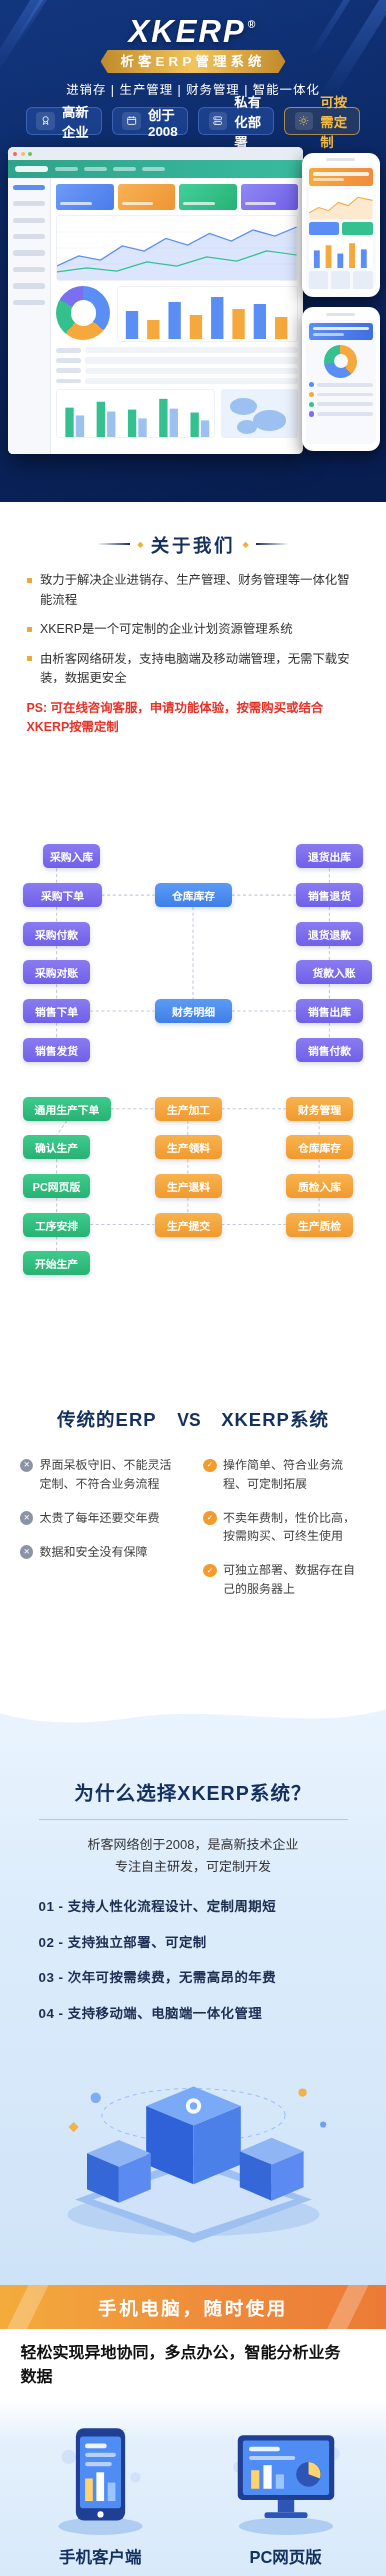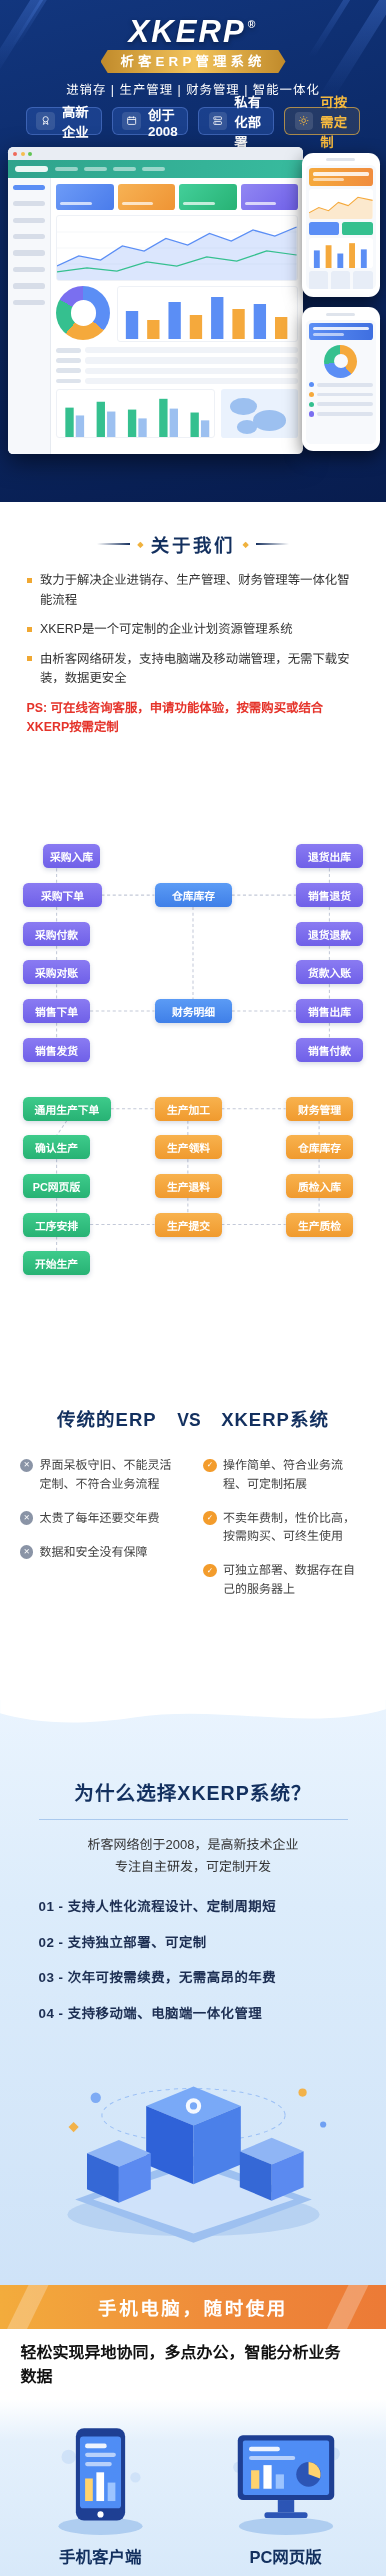--- a/index.html
+++ b/index.html
@@ -459,7 +459,7 @@
         <div class="flow-node c-purple" style="left: 296px; top: 10.3px; width: 67px;">退货出库</div>
         <div class="flow-node c-purple" style="left: 296px; top: 49px; width: 67px;">销售退货</div>
         <div class="flow-node c-purple" style="left: 296px; top: 88px; width: 67px;">退货退款</div>
-        <div class="flow-node c-purple" style="left: 296px; top: 126px; width: 67px;">货款入账</div>
+        <div class="flow-node c-purple" style="left: 296px; top: 126px; width: 76px;">货款入账</div>
         <div class="flow-node c-purple" style="left: 296px; top: 165px; width: 67px;">销售出库</div>
         <div class="flow-node c-purple" style="left: 296px; top: 204px; width: 67px;">销售付款</div>
         <div class="flow-node c-green" style="left: 23px; top: 263px; width: 88px;">通用生产下单</div>

